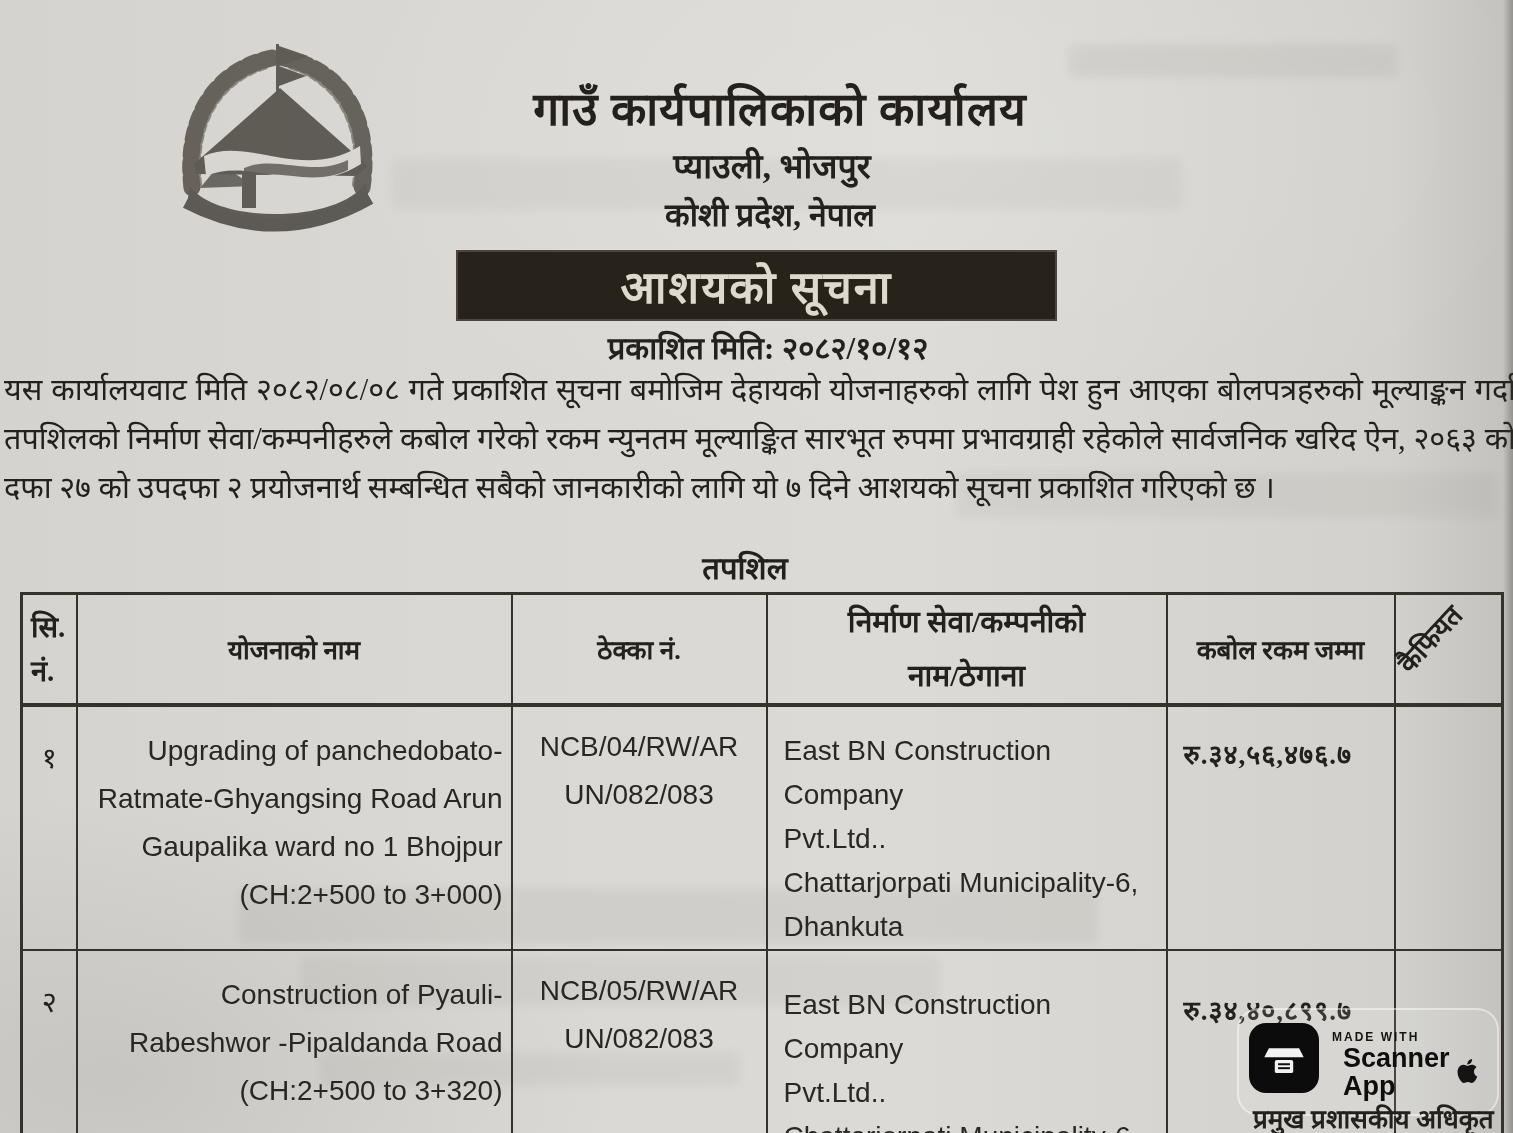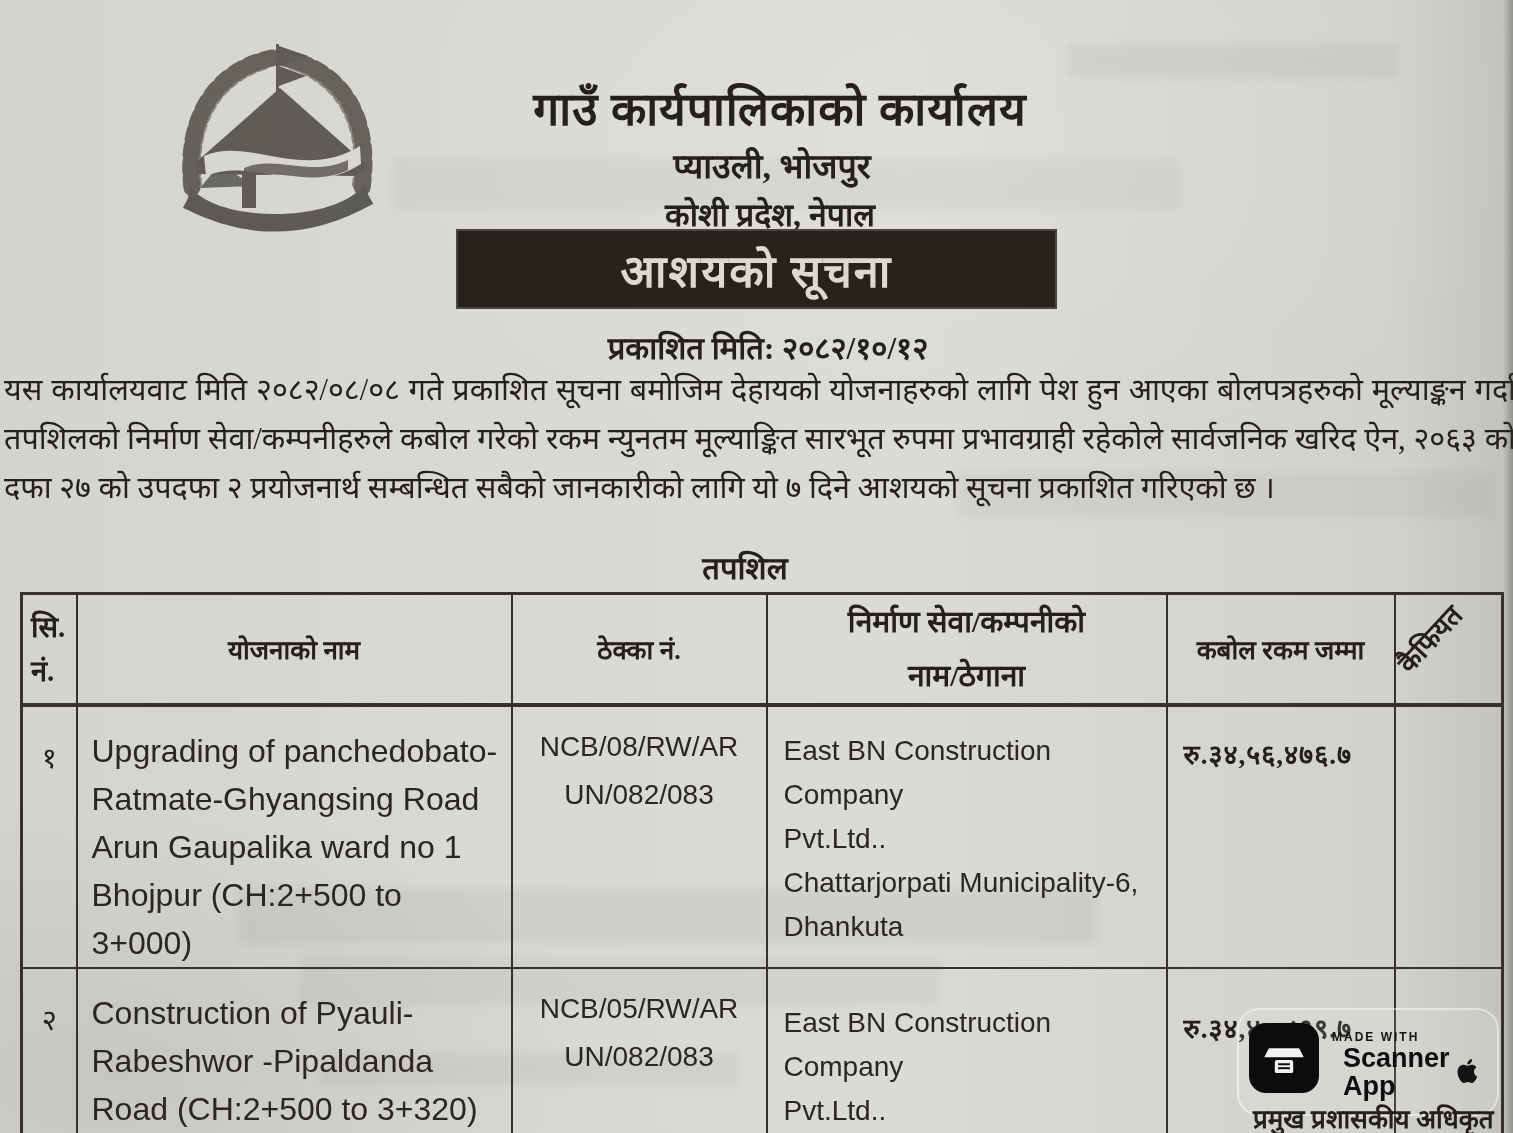--- a/index.html
+++ b/index.html
@@ -26,7 +26,7 @@
   .addr-2  { top:192px; left:770px; font-size:32px; font-weight:bold; }
 
   .notice-box {
-    top:229px; left:456px; width:601px; height:80px;
+    top:250px; left:456px; width:601px; height:71px;
     background:#27231b;
     box-shadow:0 0 0 2px #4a463d inset;
     display:flex; align-items:center; justify-content:center;

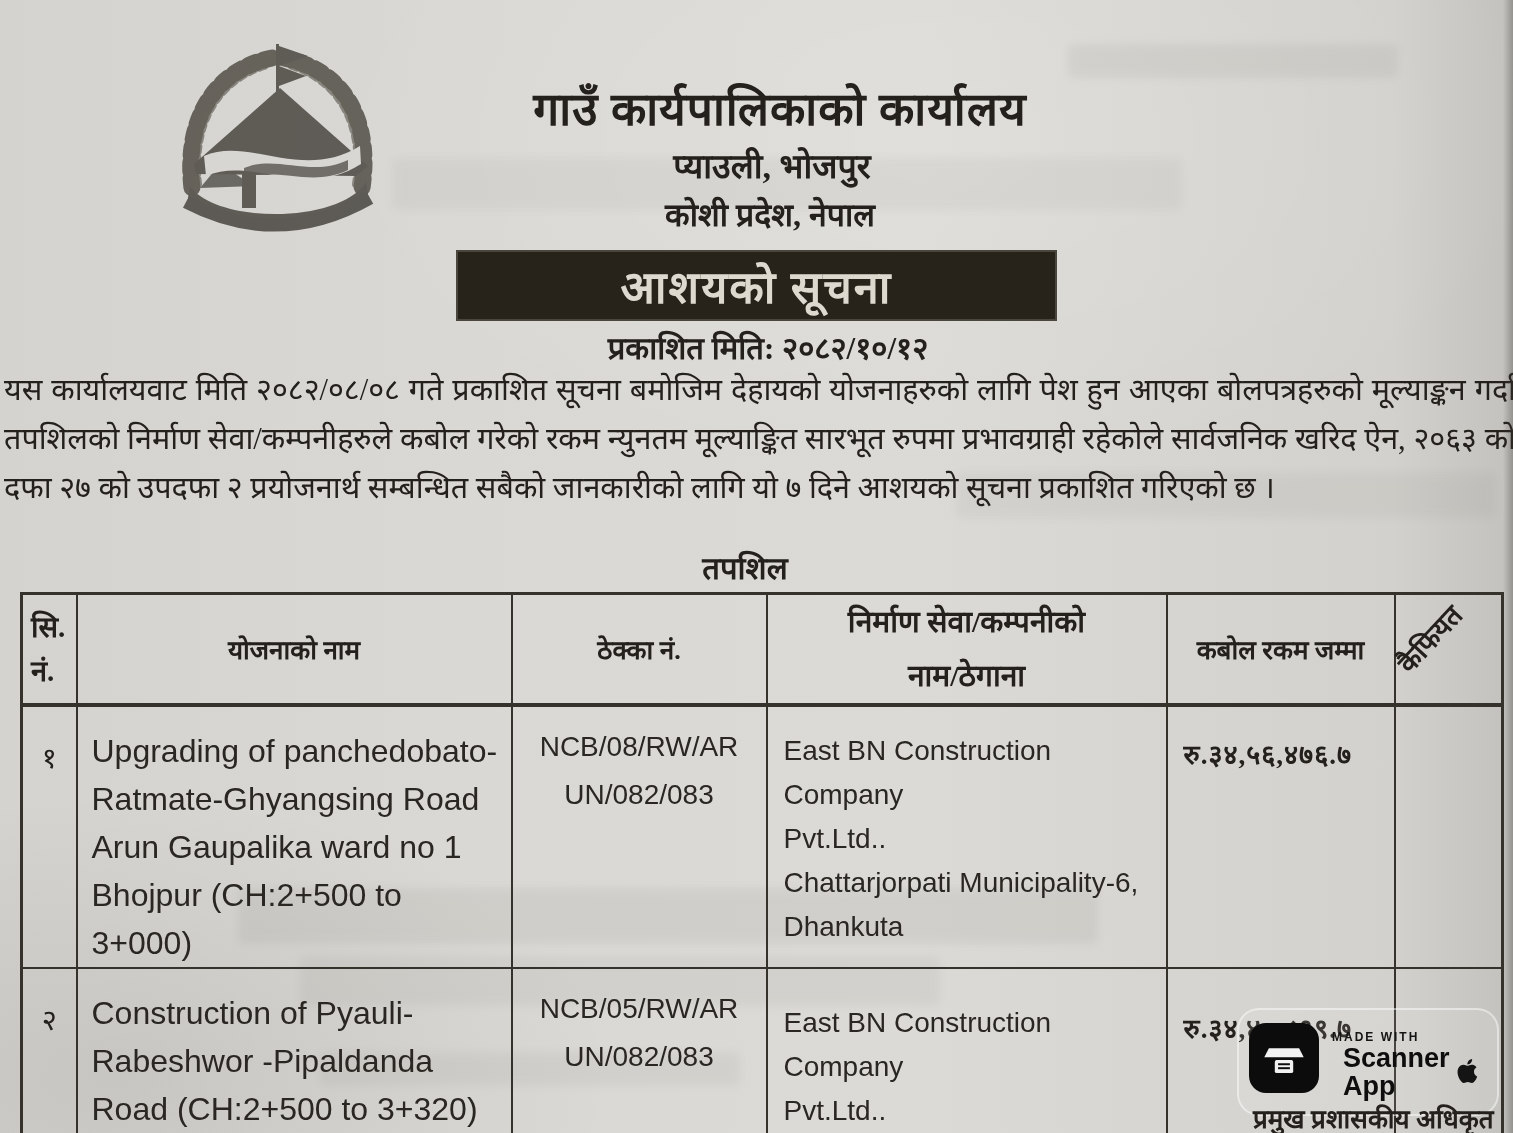--- a/index.html
+++ b/index.html
@@ -63,8 +63,8 @@
   tr.r1 { height:190px; } tr.r2 { height:190px; } tr.hr { height:110px; }
   td.c-sn { text-align:center; padding-top:30px; font-size:29px; }
   td.c-plan {
-    font-family:"Liberation Sans", sans-serif; font-size:32px; line-height:48px;
-    padding:20px 8px 0 14px; color:#2a2722;
+    font-family:"Liberation Sans", sans-serif; font-size:28px; line-height:48px;
+    padding:20px 8px 0 14px; color:#2a2722;text-align:right;
   }
   td.c-contract {
     font-family:"Liberation Sans", sans-serif; font-size:28px; line-height:48px;

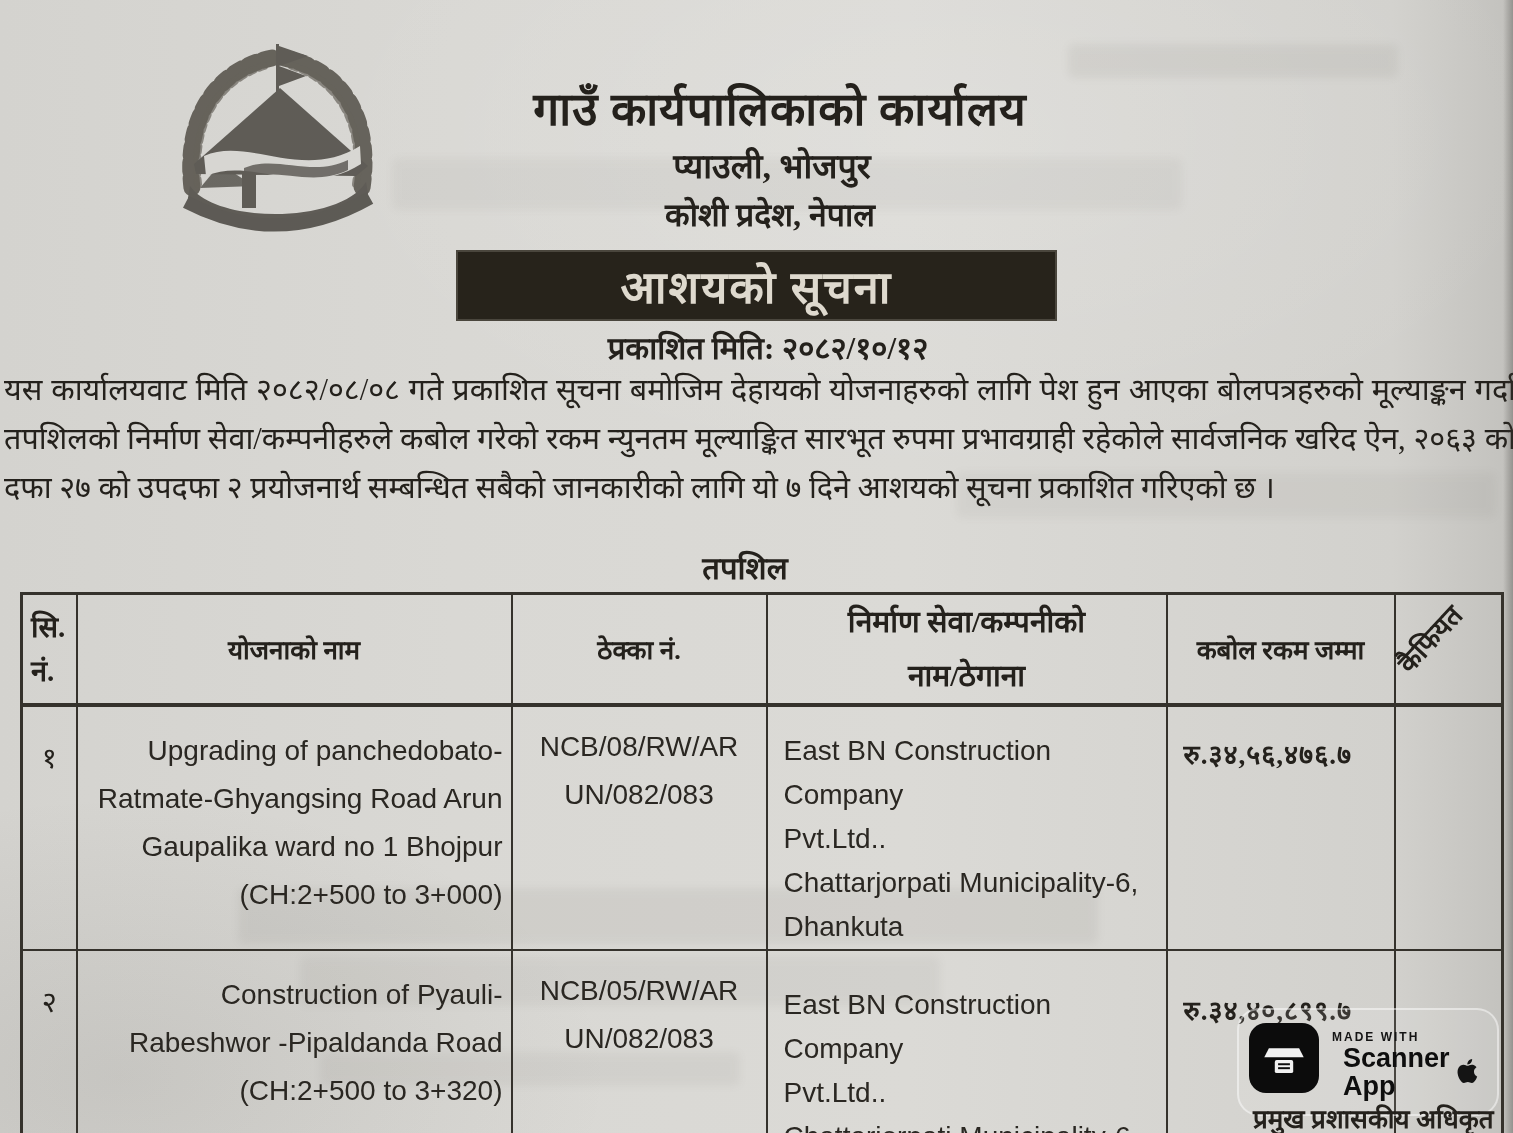--- a/index.html
+++ b/index.html
@@ -183,7 +183,7 @@
       <tr class="r1">
         <td class="c-sn">१</td>
         <td class="c-plan">Upgrading of panchedobato-Ratmate-Ghyangsing Road Arun Gaupalika ward no 1 Bhojpur (CH:2+500 to 3+000)</td>
-        <td class="c-contract">NCB/08/RW/ARUN/082/083</td>
+        <td class="c-contract">NCB/04/RW/ARUN/082/083</td>
         <td class="c-company preline">East BN Construction Company
 Pvt.Ltd..
 Chattarjorpati Municipality-6,

